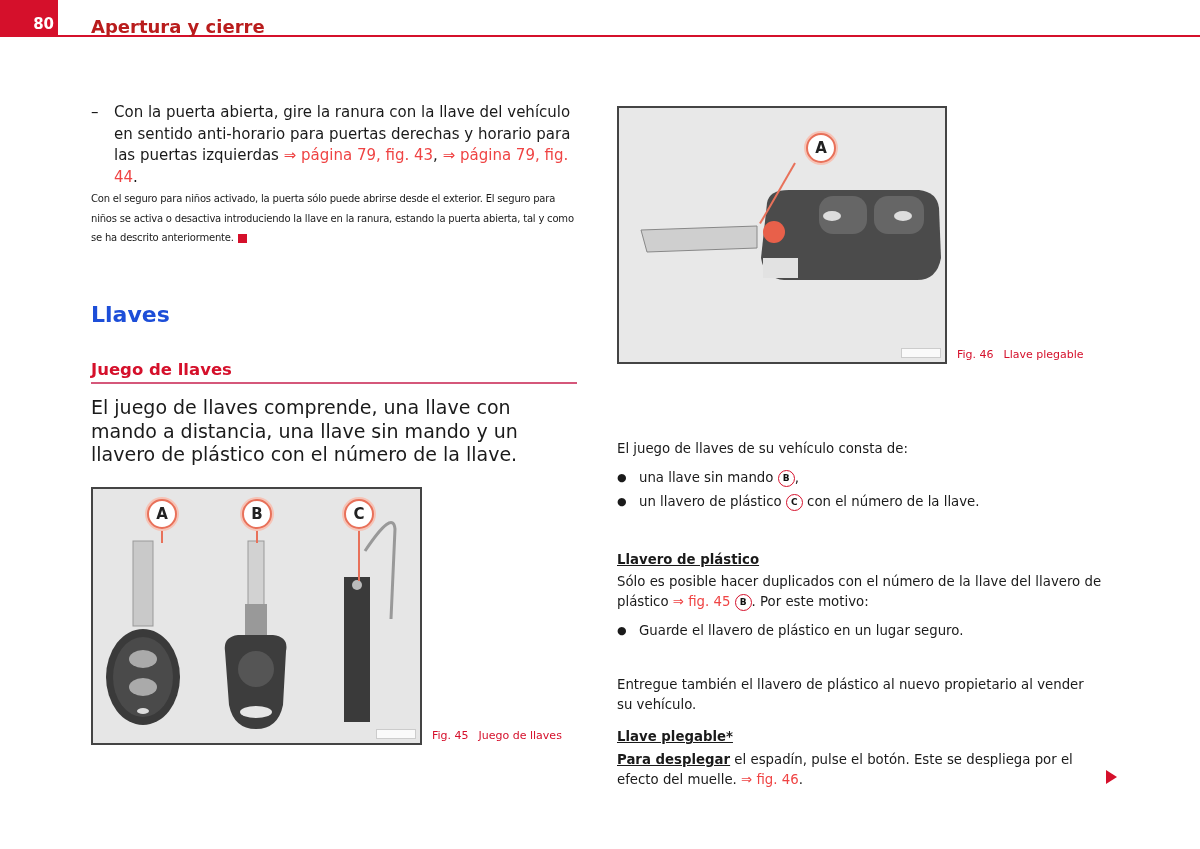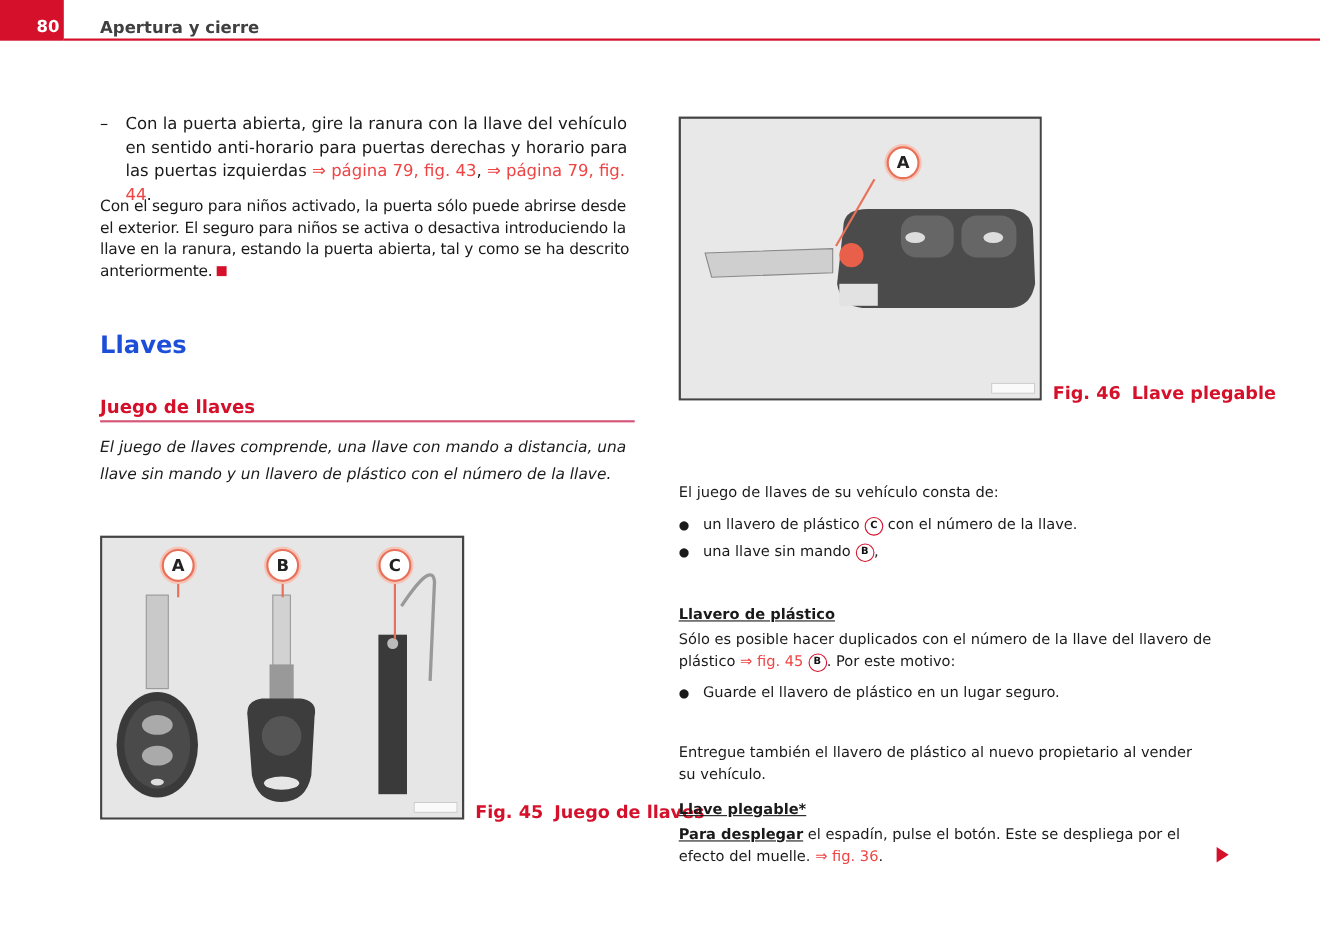--- a/index.html
+++ b/index.html
@@ -9,7 +9,7 @@
     .page-tab { position: absolute; left: 0; top: 0; width: 58px; height: 37px; background: #d5102b; }
     .page-num { position: absolute; left: 0; top: 15px; width: 54px; text-align: right; color: #fff; font-weight: bold; font-size: 15px; }
     .header-line { position: absolute; left: 58px; top: 35px; right: 0; height: 2px; background: #d5102b; }
-    .header-title { position: absolute; left: 91px; top: 16px; font-size: 15px; font-weight: bold; color: #404040; }
+    .header-title { position: absolute; left: 91px; top: 16px; font-size: 18px; font-weight: bold; color: #b91c1c; }
     .ref { color: #ef4444; }
 
     .dash-item { position: absolute; left: 91px; top: 102px; width: 490px; font-size: 15px; line-height: 21.5px; }

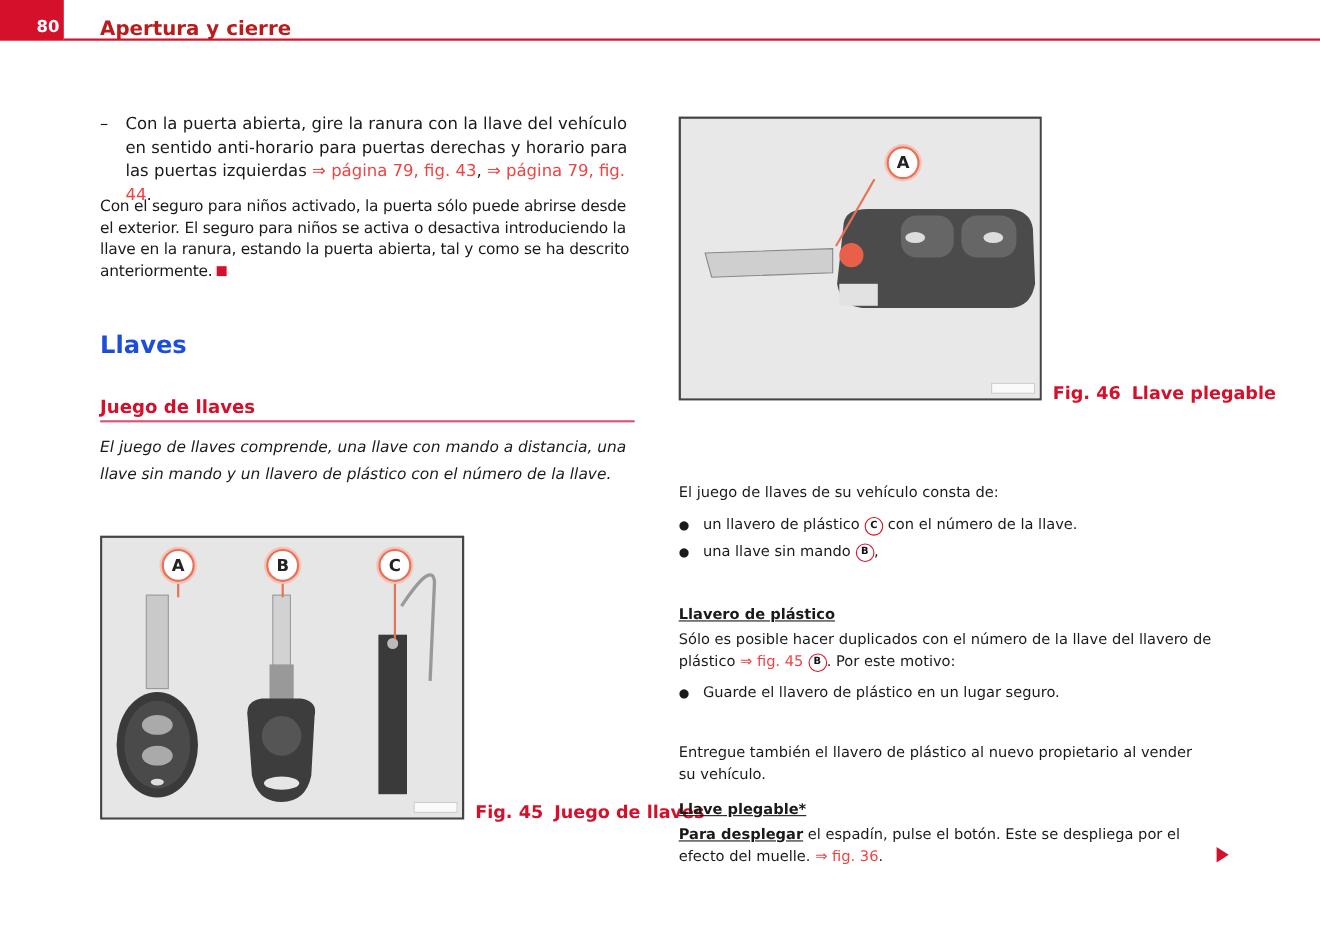--- a/index.html
+++ b/index.html
@@ -16,7 +16,7 @@
     .dash-item .dash { position: absolute; left: 0; top: 0; }
     .dash-item .txt { margin-left: 23px; display: block; }
 
-    .para-small { position: absolute; left: 91px; top: 179px; width: 490px; font-size: 14px; line-height: 19.5px; letter-spacing: -0.2px; }
+    .para-small { position: absolute; left: 91px; top: 189px; width: 490px; font-size: 10px; line-height: 19.5px; letter-spacing: -0.2px; }
     .end-mark { display: inline-block; width: 9px; height: 9px; background: #d5102b; margin-left: 4px; vertical-align: middle; }
 
     .h1 { position: absolute; left: 91px; top: 302px; font-size: 22px; font-weight: bold; color: #1d4ed8; }

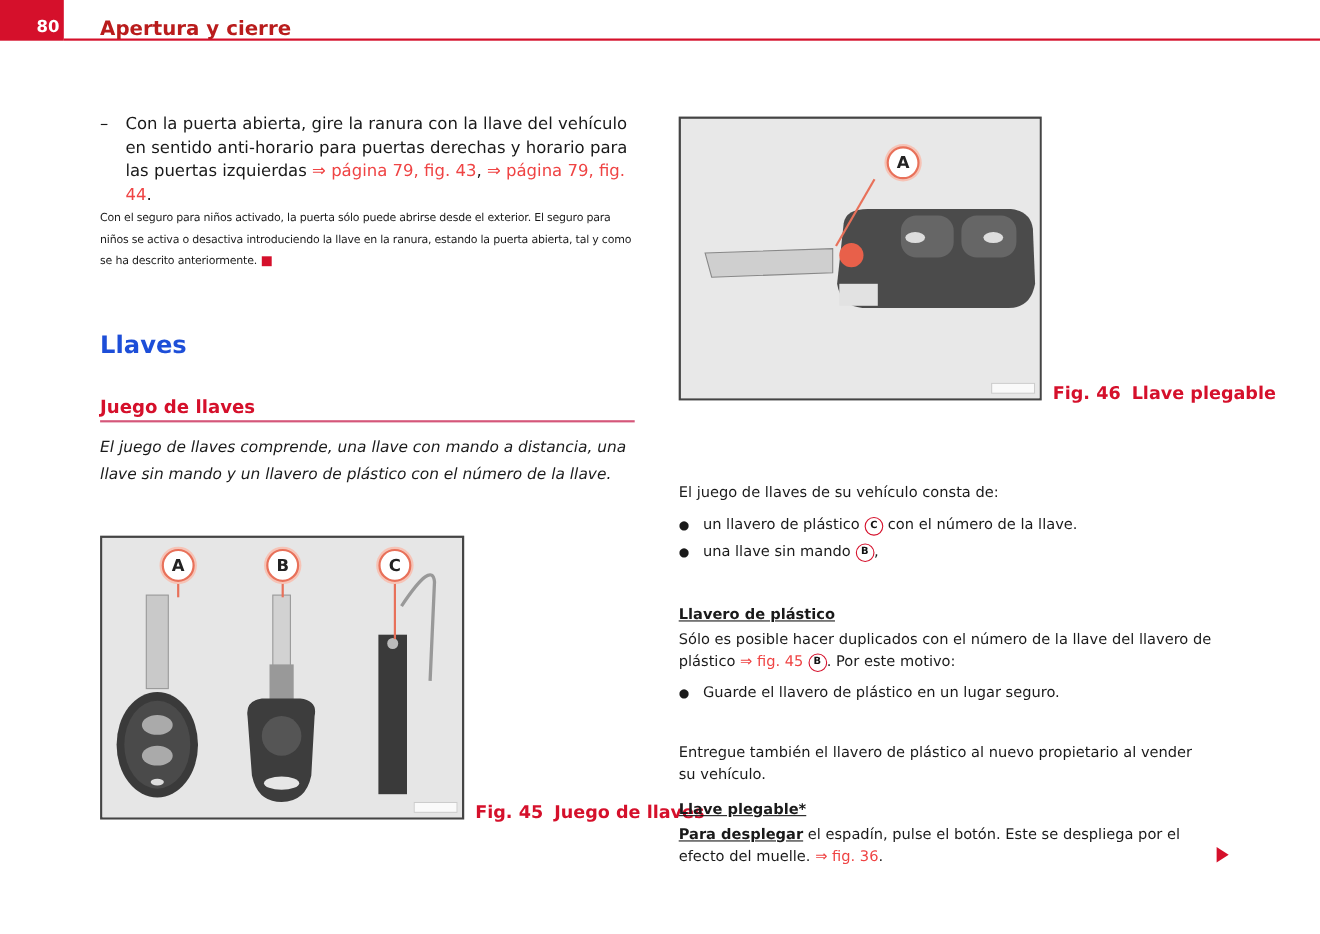--- a/index.html
+++ b/index.html
@@ -27,7 +27,7 @@
     .fig45 { left: 91px; top: 487px; width: 331px; height: 258px; }
     .fig46 { left: 617px; top: 106px; width: 330px; height: 258px; }
     .fig-code { position: absolute; right: 4px; bottom: 4px; width: 40px; height: 10px; background: #fafafa; border: 1px solid #ccc; }
-    .fig-caption { position: absolute; font-size: 16px; font-weight: bold; color: #d5102b; white-space: nowrap; text-align: right; }
+    .fig-caption { position: absolute; font-size: 11px; font-weight: normal; color: #d5102b; white-space: nowrap; text-align: right; }
     .fig-caption .gap { display: inline-block; width: 10px; }
     .cap45 { left: 432px; top: 729px; }
     .cap46 { left: 957px; top: 348px; }

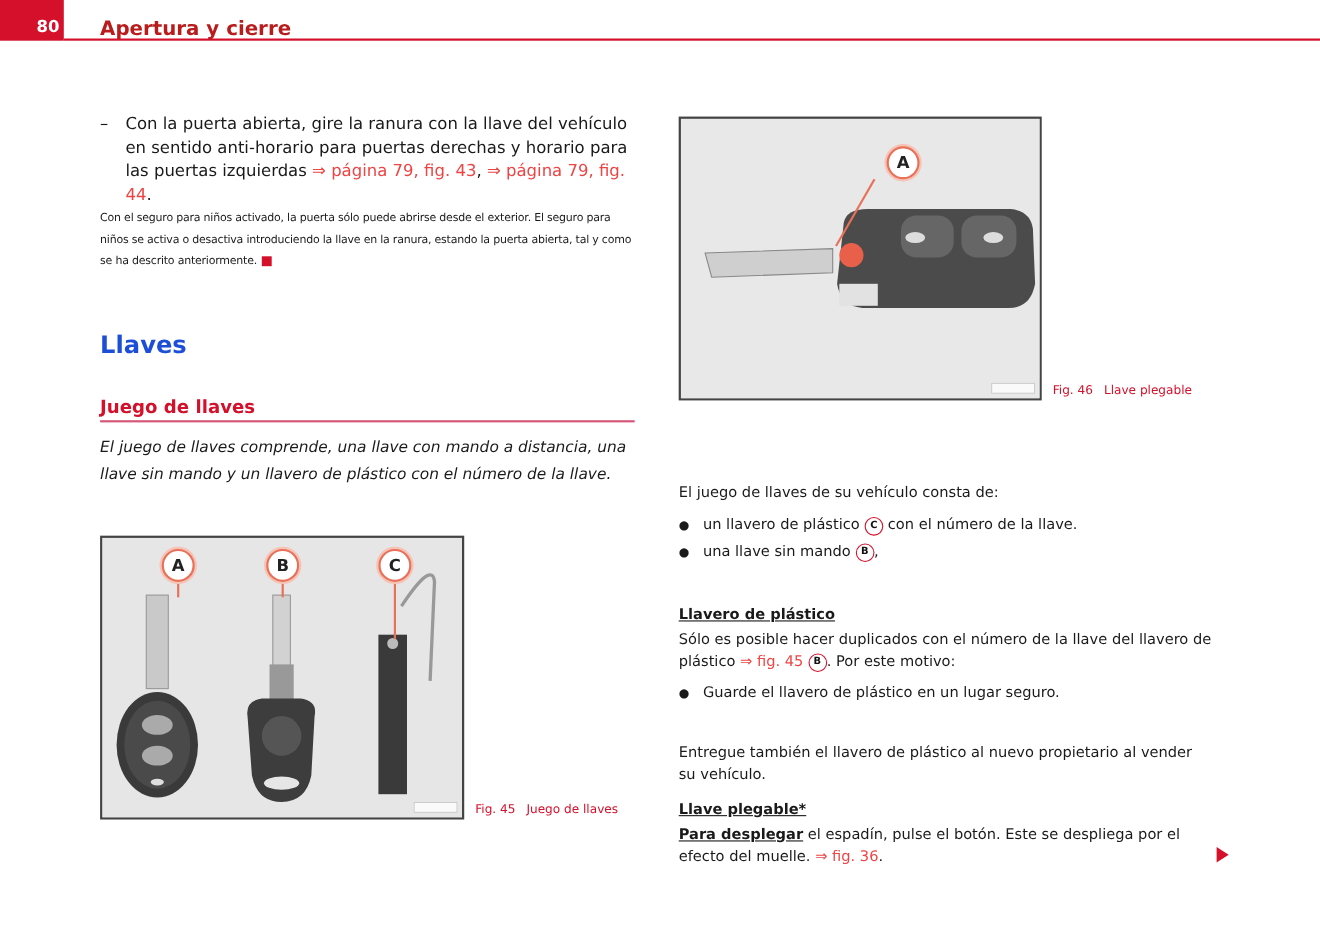--- a/index.html
+++ b/index.html
@@ -21,7 +21,7 @@
 
     .h1 { position: absolute; left: 91px; top: 302px; font-size: 22px; font-weight: bold; color: #1d4ed8; }
     .h2 { position: absolute; left: 91px; top: 360px; width: 486px; font-size: 16.5px; font-weight: bold; color: #d5102b; padding-bottom: 3px; border-bottom: 2px solid #d5577a; }
-    .lead { position: absolute; left: 91px; top: 396px; width: 490px; font-size: 14px; line-height: 23.5px; font-style: italic; }
+    .lead { position: absolute; left: 91px; top: 396px; width: 490px; font-size: 19px; line-height: 23.5px; }
 
     .figure { position: absolute; border: 2px solid #444; background: #e9e9e9; overflow: hidden; }
     .fig45 { left: 91px; top: 487px; width: 331px; height: 258px; }

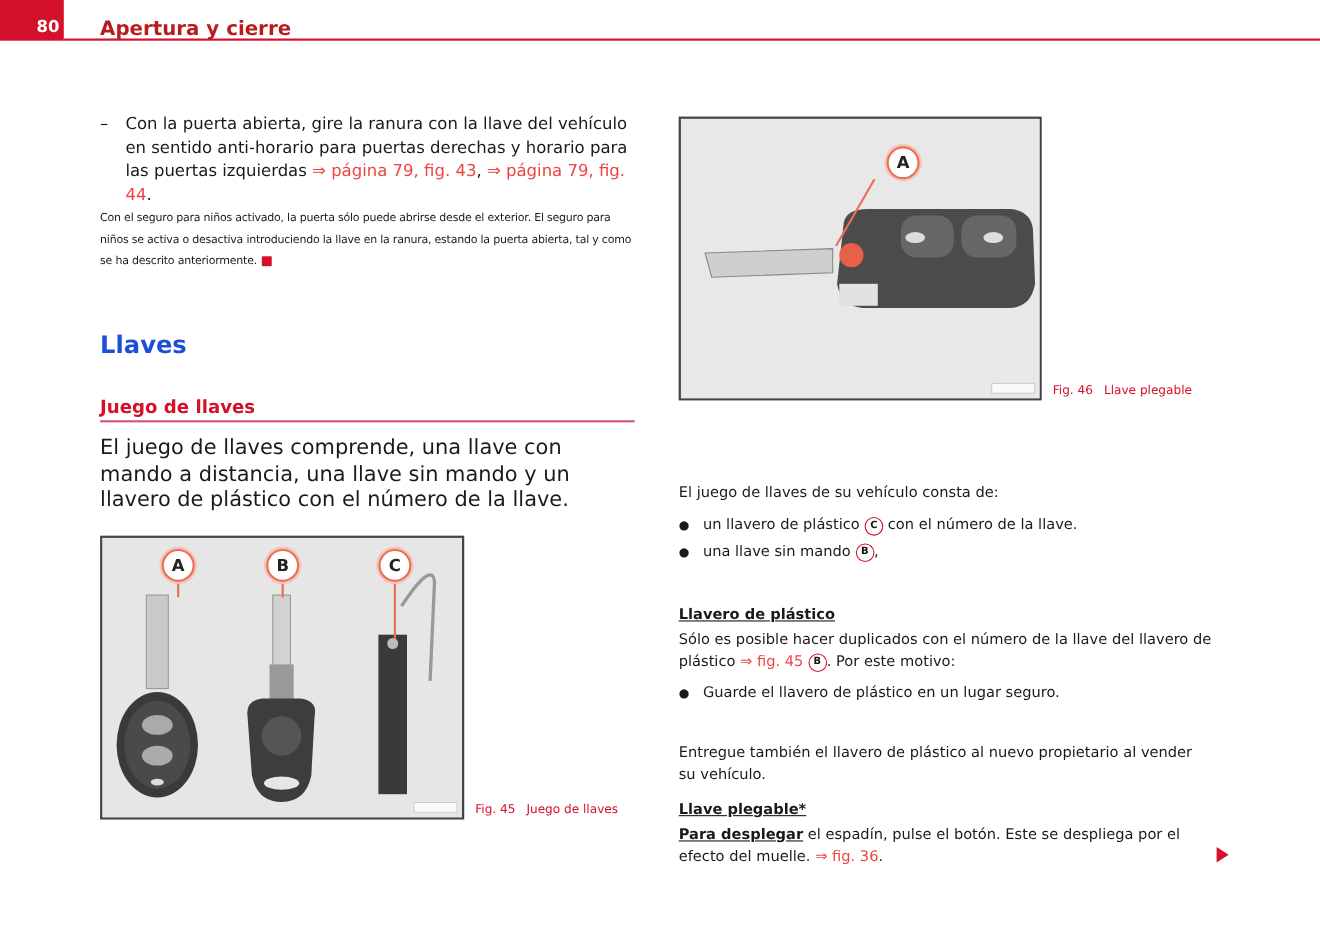--- a/index.html
+++ b/index.html
@@ -113,8 +113,8 @@
 <div class="rcol" style="top:439px;">El juego de llaves de su vehículo consta de:</div>
 
 <div class="rcol bullets" style="top:468px;">
+  <div class="b"><span>una llave sin mando </span><span class="circ">B</span><span>,</span></div>
   <div class="b"><span>un llavero de plástico </span><span class="circ">C</span><span> con el número de la llave.</span></div>
-  <div class="b"><span>una llave sin mando </span><span class="circ">B</span><span>,</span></div>
 </div>
 
 <div class="rcol bold" style="top:550px;">Llavero de plástico</div>

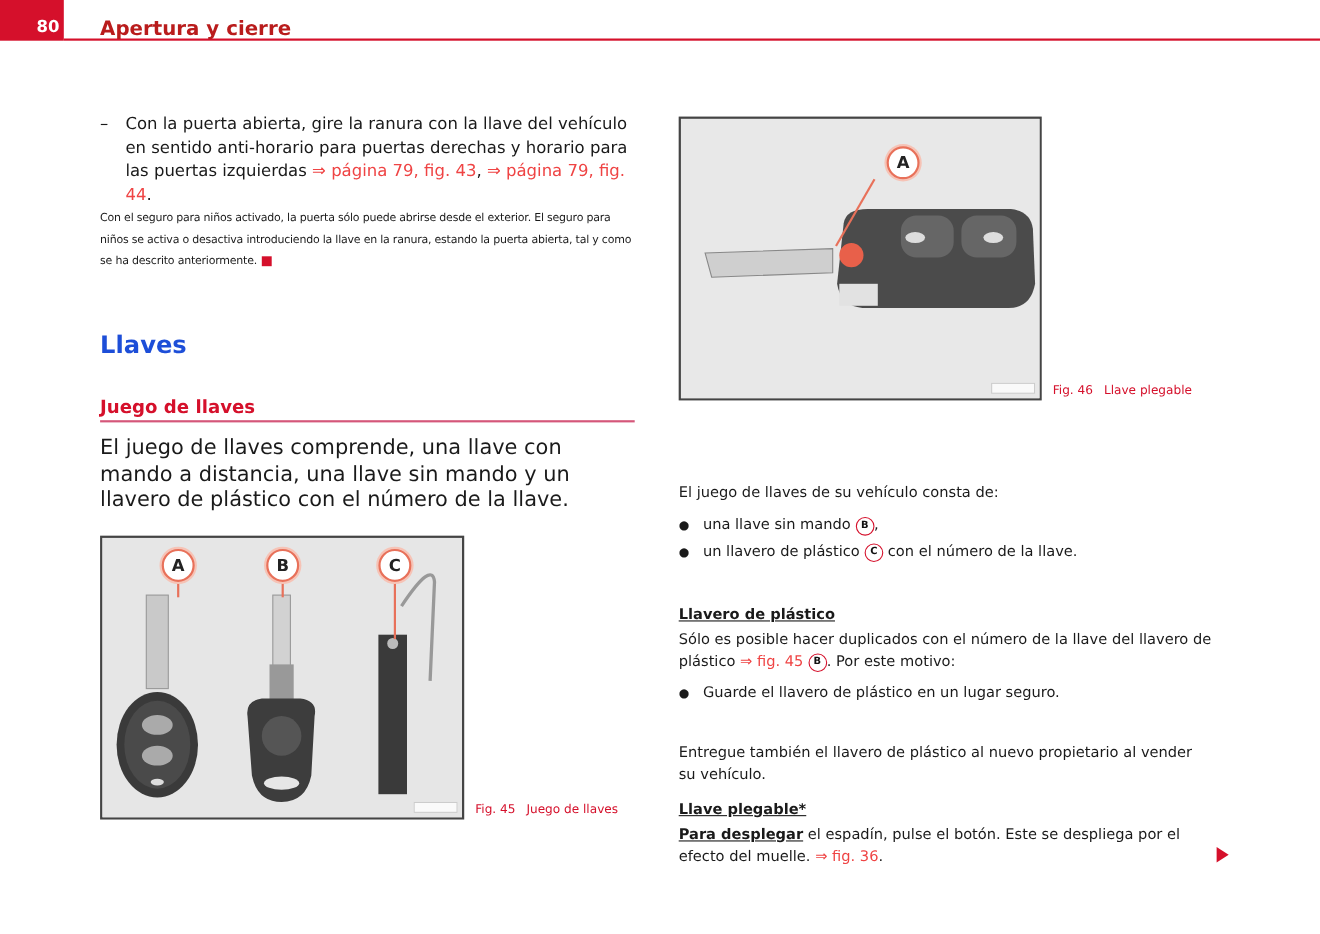--- a/index.html
+++ b/index.html
@@ -127,7 +127,7 @@
 <div class="rcol" style="top:675px; width:480px;">Entregue también el llavero de plástico al nuevo propietario al vender su vehículo.</div>
 
 <div class="rcol bold" style="top:727px;">Llave plegable*</div>
-<div class="rcol" style="top:750px; width:490px;"><span class="bold">Para desplegar</span><span> el espadín, pulse el botón. Este se despliega por el efecto del muelle. </span><span class="ref">⇒ fig. 36</span><span>.</span></div>
+<div class="rcol" style="top:750px; width:490px;"><span class="bold">Para desplegar</span><span> el espadín, pulse el botón. Este se despliega por el efecto del muelle. </span><span class="ref">⇒ fig. 46</span><span>.</span></div>
 
 <div class="next-arrow"></div>
 

